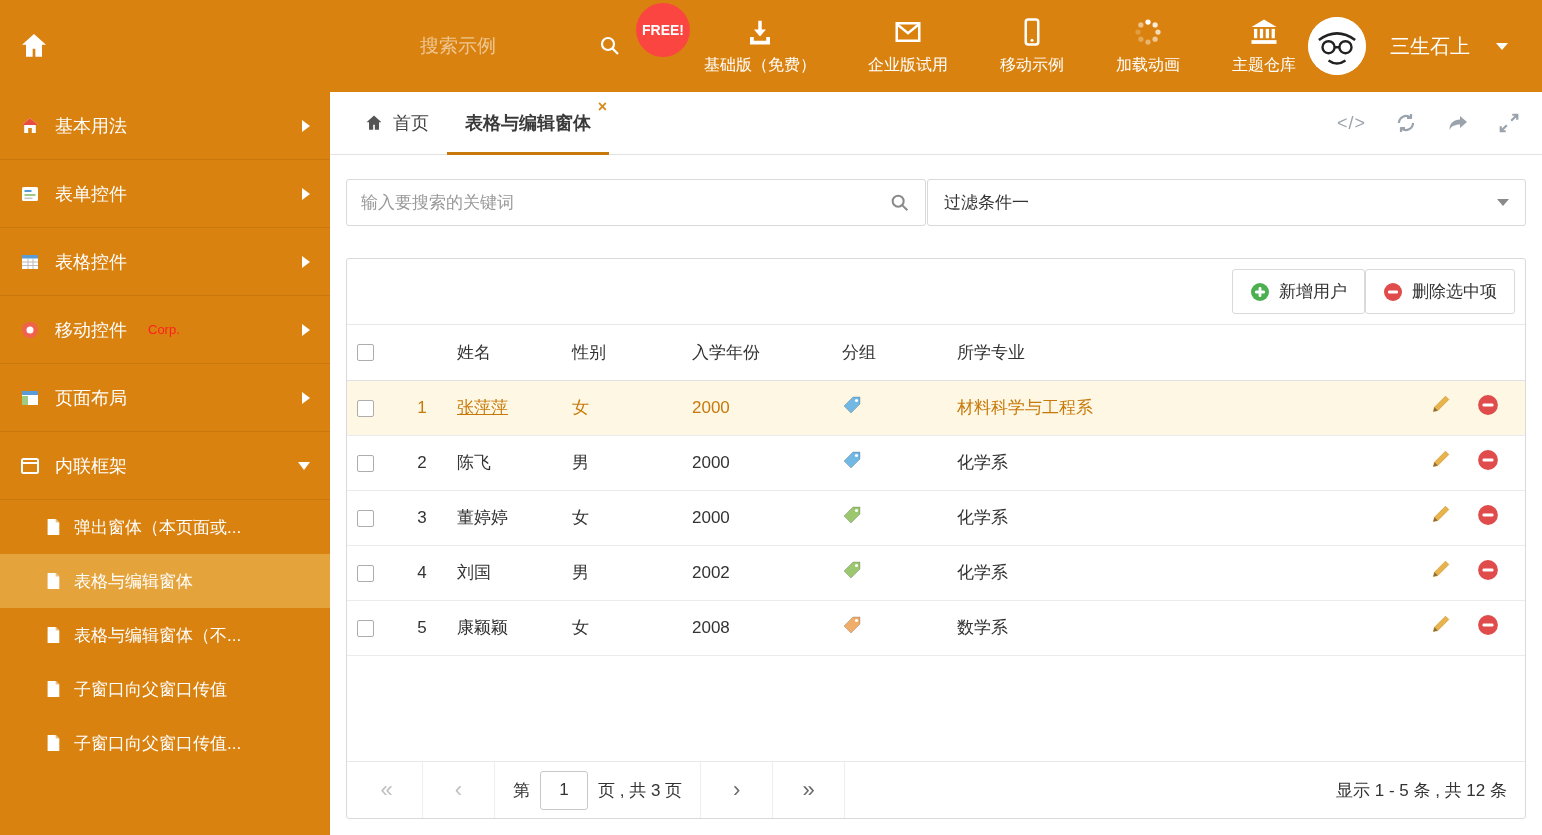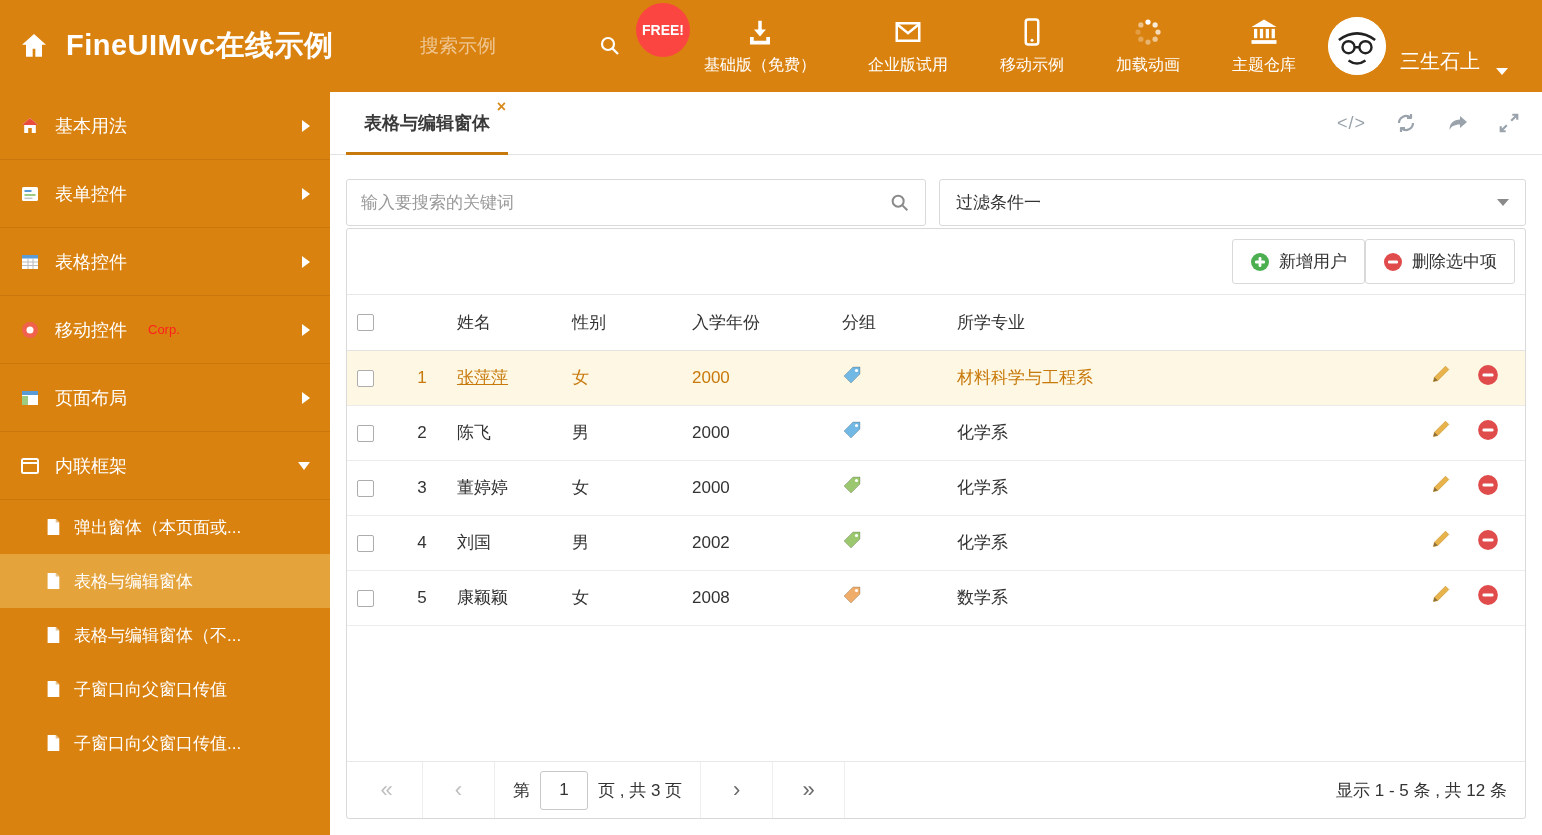--- a/index.html
+++ b/index.html
@@ -87,7 +87,6 @@
           <path d="M12 3l9 8h-3v9h-5v-6h-2v6H6v-9H3z" fill="#fff"></path>
         </svg>
     </span>
-    <span class="brand-title">FineUIMvc在线示例</span>
   </div>
 
   <div class="topbar-search">

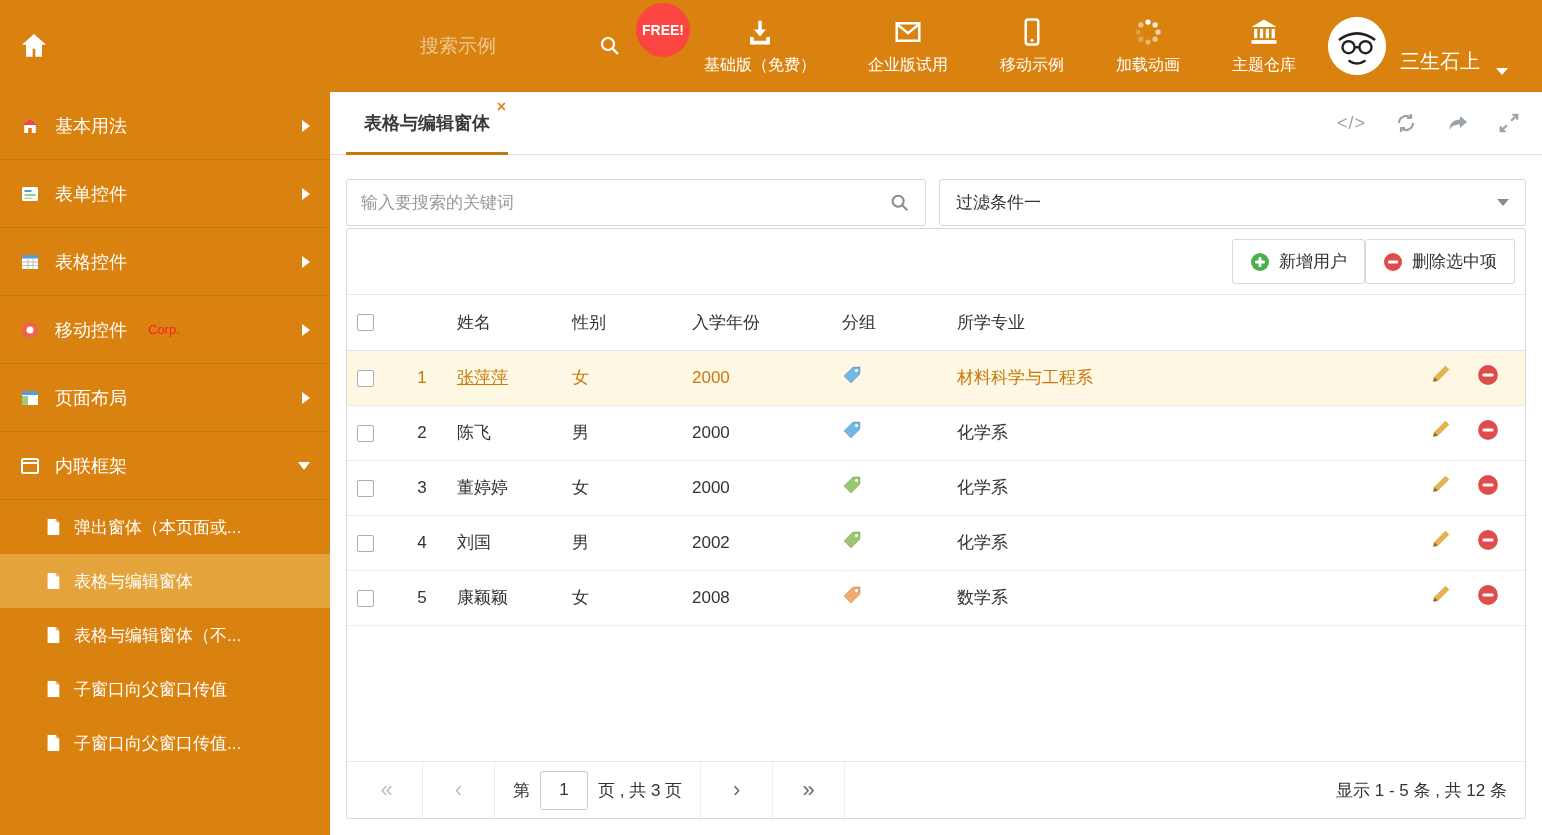--- a/index.html
+++ b/index.html
@@ -15,7 +15,7 @@
   .topnav { display:flex; align-items:center; gap:52px; margin-left:64px; }
   .topnav-item { display:flex; flex-direction:column; align-items:center; gap:8px; font-size:16px; position:relative; cursor:pointer; }
   .free-badge { position:absolute; left:-68px; top:-14px; width:54px; height:54px; border-radius:50%; background:#fb4540; color:#fff; font-size:14px; font-weight:bold; display:flex; align-items:center; justify-content:center; z-index:3; }
-  .topbar-user { margin-left:auto; display:flex; align-items:flex-end; gap:14px; padding-right:34px; }
+  .topbar-user { margin-left:auto; display:flex; align-items:center; gap:24px; padding-right:34px; }
   .avatar { width:58px; height:58px; border-radius:50%; background:#fff; overflow:hidden; flex:0 0 auto; }
   .user-name { font-size:20px; }
   .caret-down-white { width:0; height:0; border-left:6px solid transparent; border-right:6px solid transparent; border-top:7px solid #fff; margin-left:2px; }

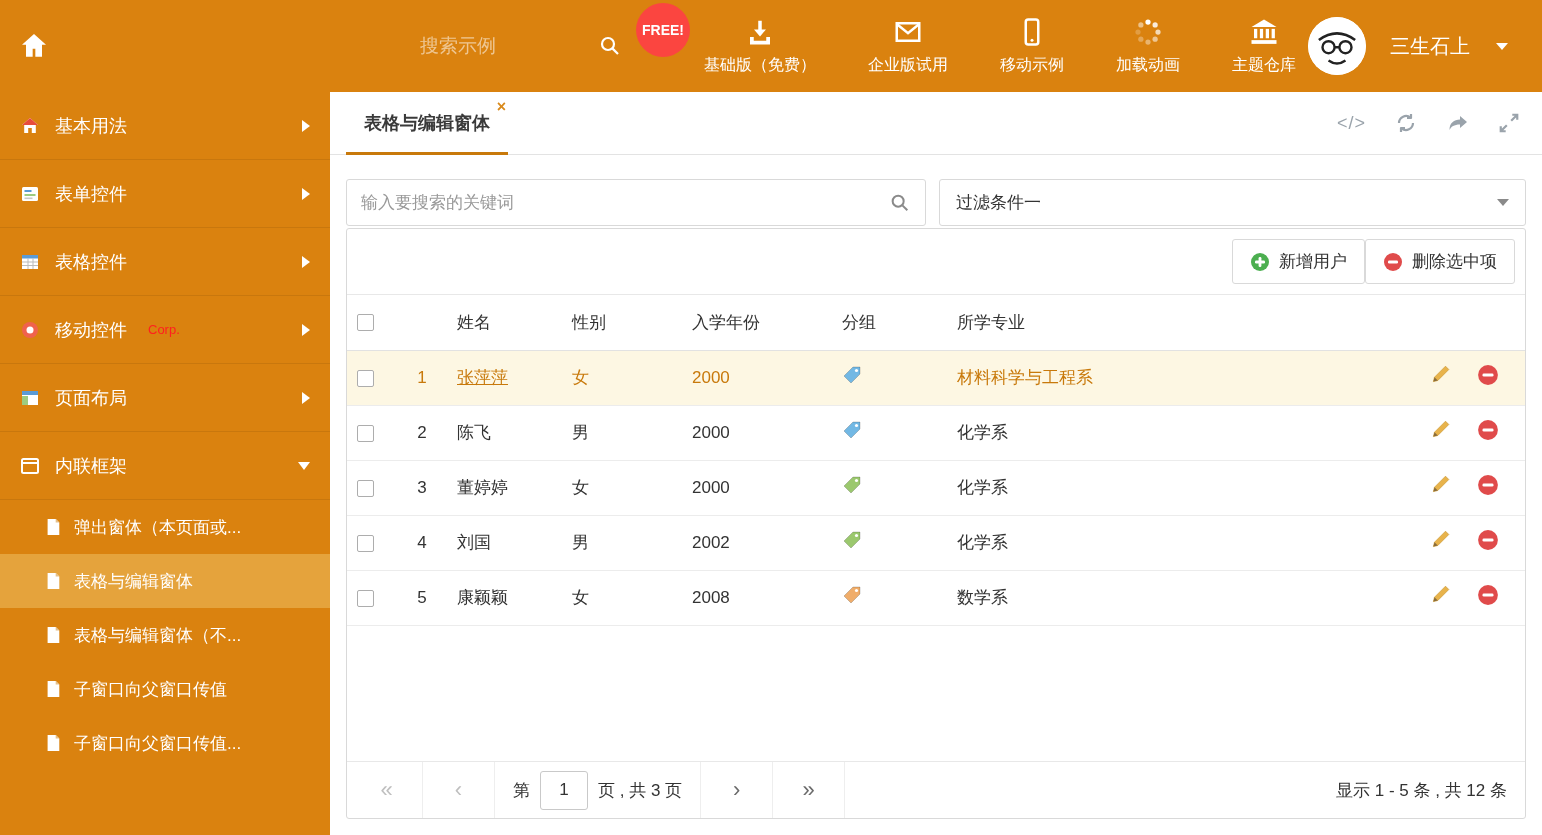--- a/index.html
+++ b/index.html
@@ -295,6 +295,14 @@
 
   <main class="main">
     <div class="tabbar">
+      <div class="tab">
+        <span style="line-height:0">
+          <svg width="20" height="20" viewBox="0 0 24 24">
+              <path d="M12 3l9 8h-3v9h-5v-6h-2v6H6v-9H3z" fill="#555"></path>
+            </svg>
+        </span>
+        <span>首页</span>
+      </div>
       <div class="tab active">
         <span>表格与编辑窗体</span>
         <span class="tab-close">×</span>

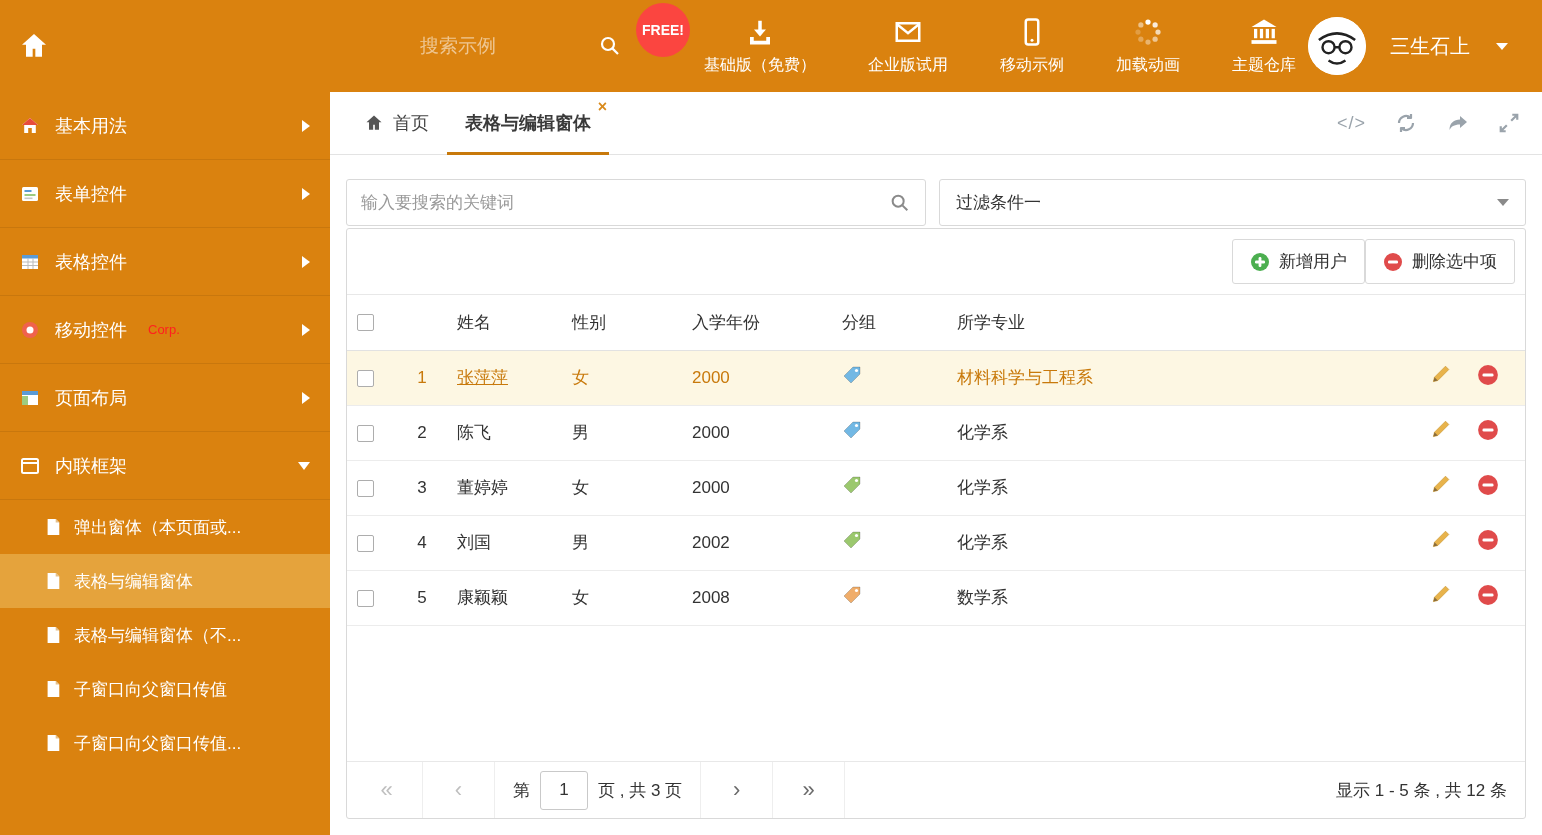--- a/index.html
+++ b/index.html
@@ -47,7 +47,7 @@
 
   .content { flex:1; display:flex; flex-direction:column; padding:24px 16px 16px; min-height:0; }
 
-  .filter-row { display:flex; gap:13px; margin-bottom:2px; }
+  .filter-row { display:flex; gap:1px; margin-bottom:32px; }
   .search-box { width:580px; height:47px; border:1px solid #d9d9d9; border-radius:3px; display:flex; align-items:center; padding:0 14px; }
   .search-box input { flex:1; border:none; outline:none; font-size:17px; color:#333; font-family:inherit; }
   .search-box input::placeholder { color:#999; }

